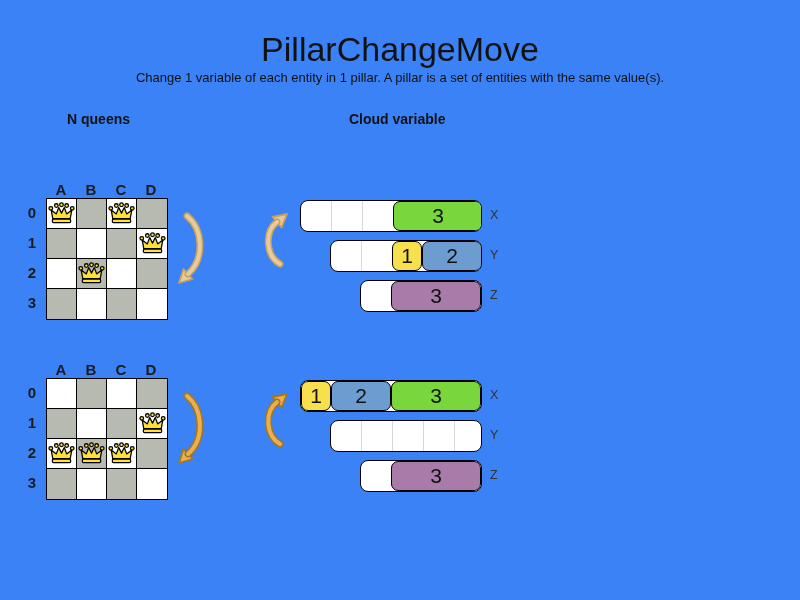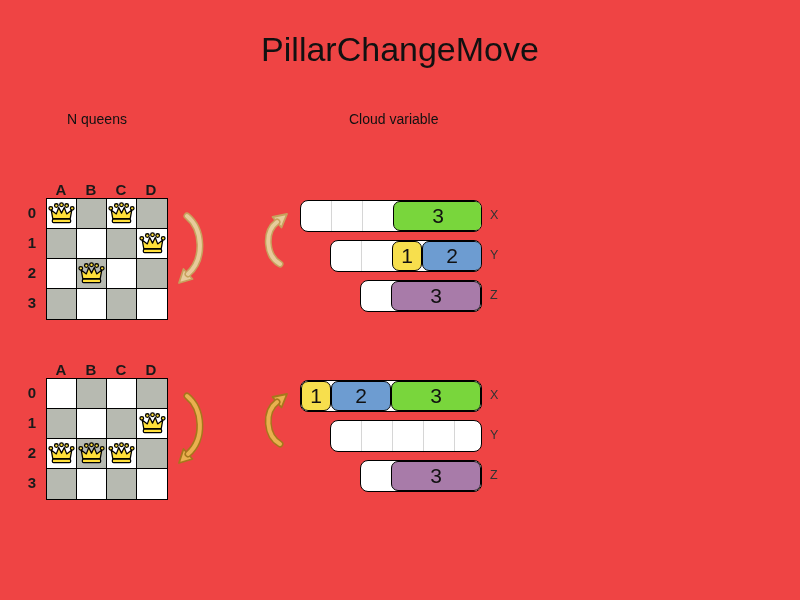--- a/index.html
+++ b/index.html
@@ -3,7 +3,7 @@
 <meta charset="utf-8">
 <style>
   html,body{margin:0;padding:0;background:#fff;}
-  .canvas{position:relative;width:800px;height:600px;background:#ef4444;overflow:hidden;
+  .canvas{position:relative;width:800px;height:600px;background:#3b82f6;overflow:hidden;
           font-family:"Liberation Sans",sans-serif;color:#111;}
   .title{position:absolute;top:31px;left:0;width:100%;text-align:center;
          font-size:34px;line-height:36px;color:#111;}

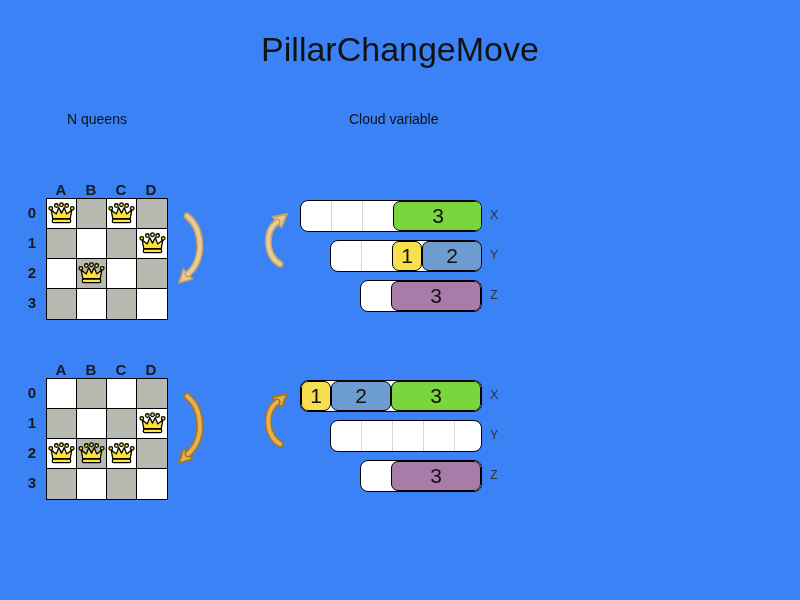--- a/index.html
+++ b/index.html
@@ -65,6 +65,7 @@
 
 <div class="canvas">
   <div class="title">PillarChangeMove</div>
+  <div class="subtitle">Change 1 variable of each entity in 1 pillar. A pillar is a set of entities with the same value(s).</div>
   <div class="section-label nqueens">N queens</div>
   <div class="section-label cloud">Cloud variable</div>
 

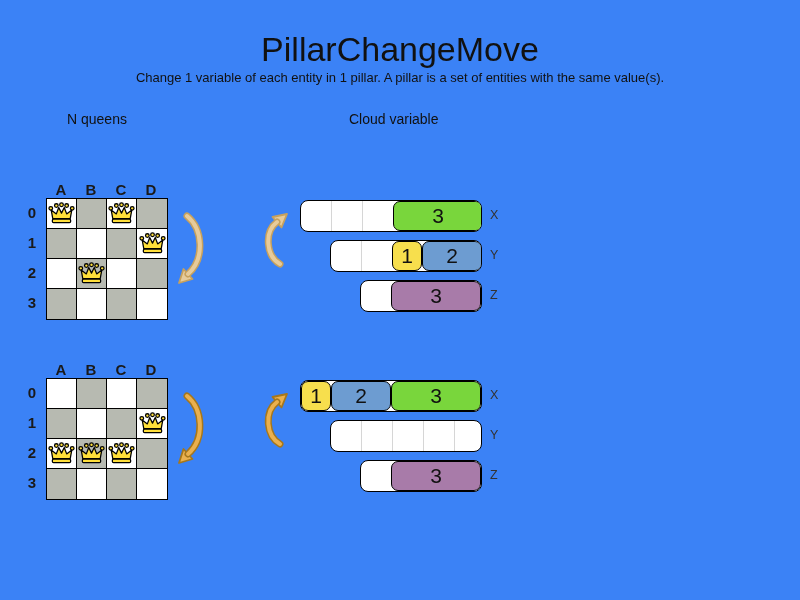--- a/index.html
+++ b/index.html
@@ -9,7 +9,7 @@
          font-size:34px;line-height:36px;color:#111;}
   .subtitle{position:absolute;top:70px;left:0;width:100%;text-align:center;
             font-size:13px;color:#111;}
-  .section-label{position:absolute;top:111px;font-size:14px;color:#111;}
+  .section-label{position:absolute;top:111px;font-size:14px;color:#111;font-weight:bold;}
   .section-label.nqueens{left:67px;}
   .section-label.cloud{left:349px;}
   .panel{position:absolute;left:0;width:800px;height:180px;}

